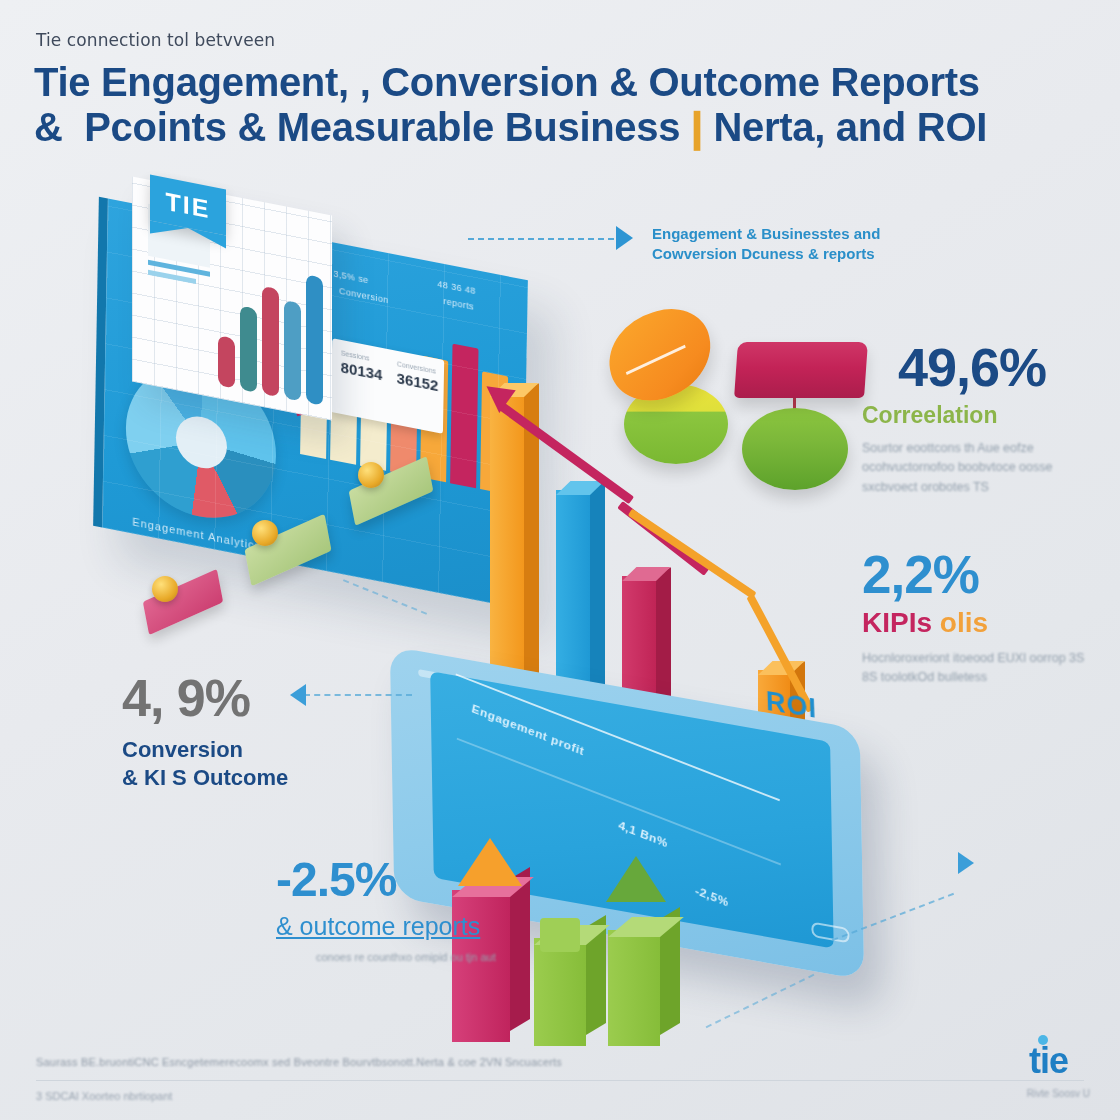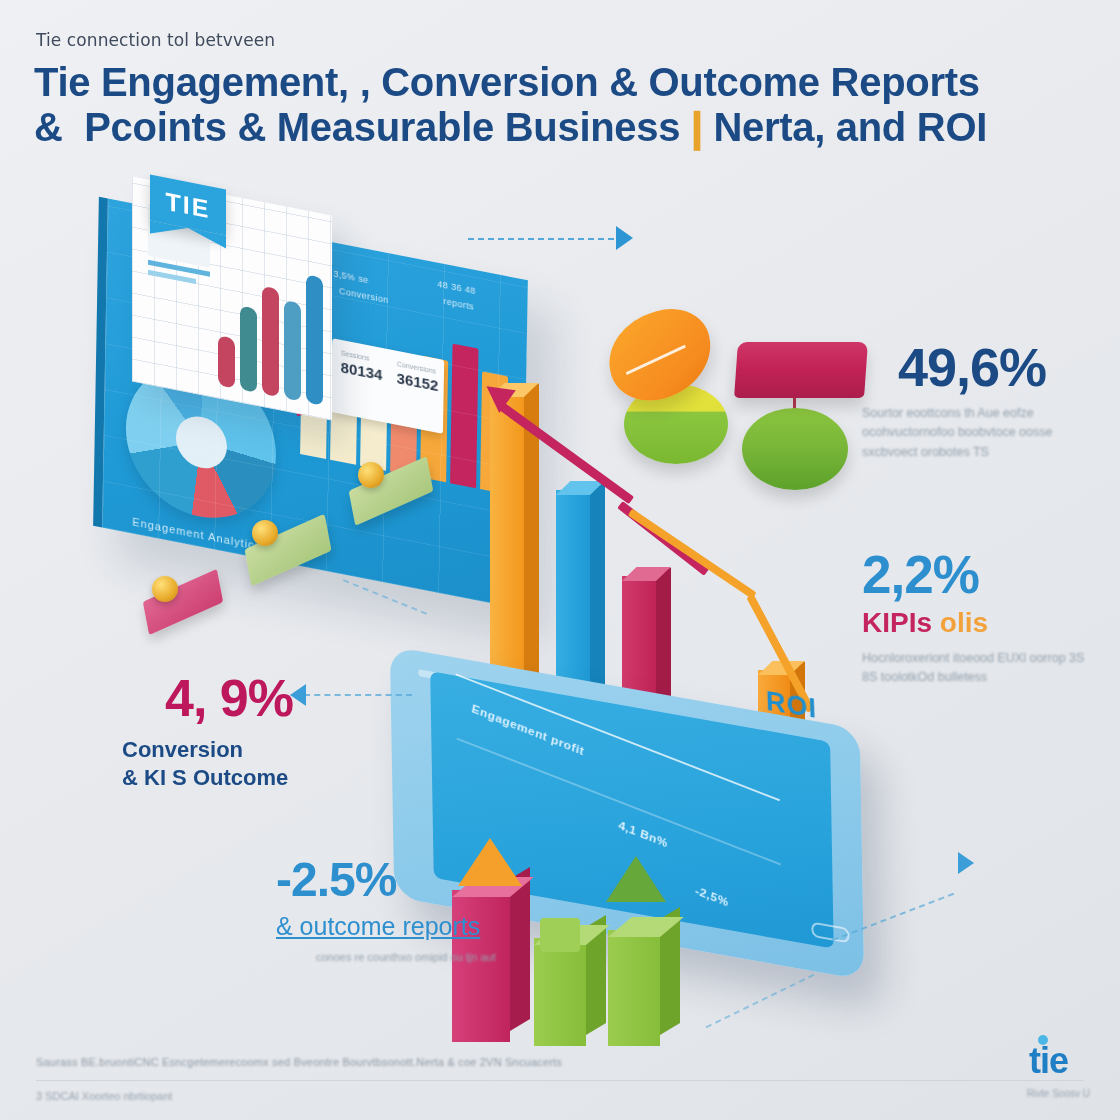--- a/index.html
+++ b/index.html
@@ -214,6 +214,10 @@
 
   <div class="abs dash" style="left:468px;top:238px;width:146px;"></div>
   <div class="abs arrowhead" style="left:616px;top:226px;"></div>
+  <div class="abs anno">
+    <div>Engagement &amp; Businesstes  and</div>
+    <div>Cowversion Dcuness &amp; reports</div>
+  </div>
 
   <div class="abs stem" style="left:660px;top:370px;height:66px;"></div>
   <div class="abs pieB"></div>

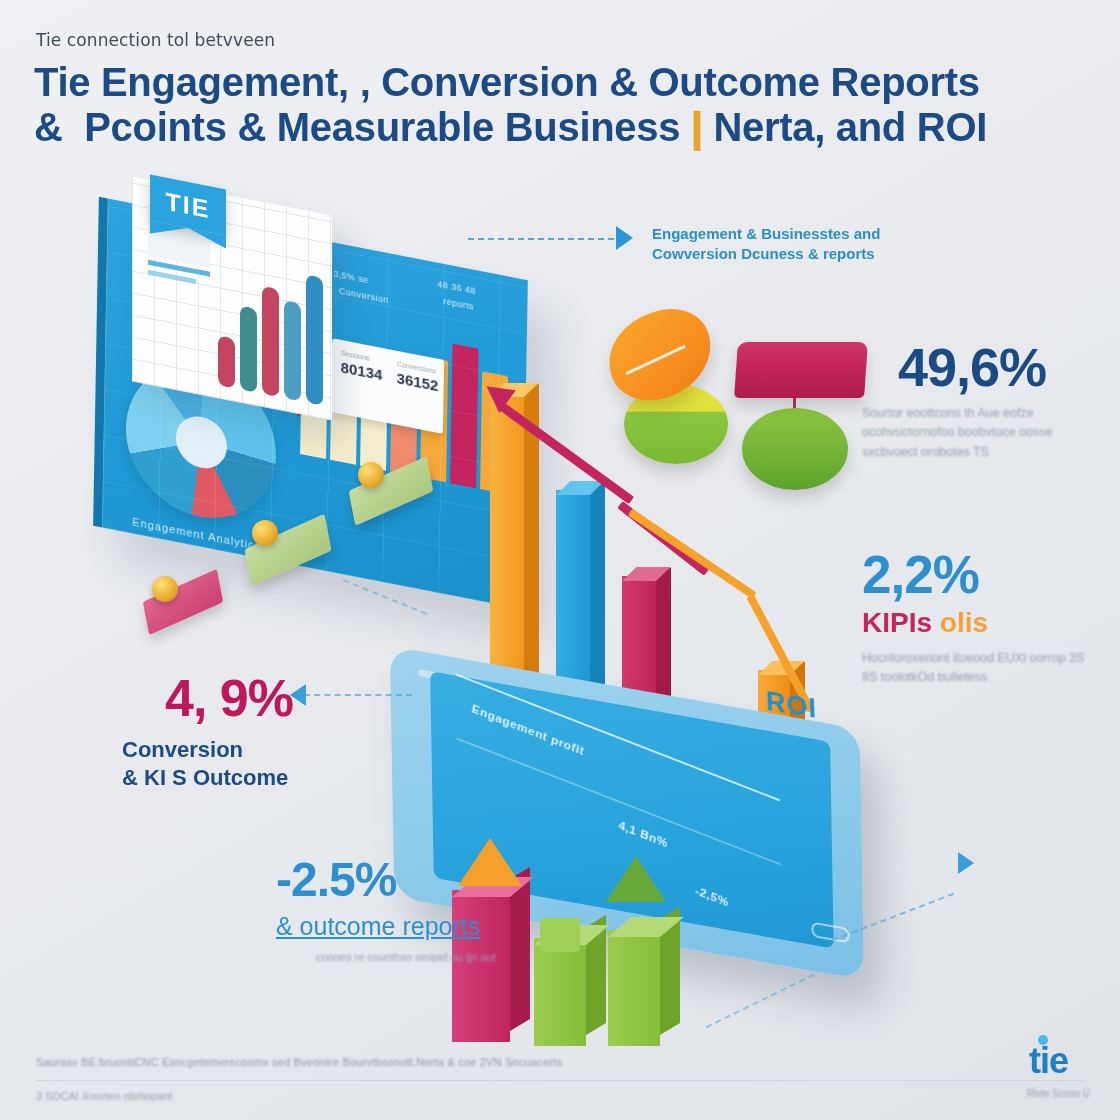--- a/index.html
+++ b/index.html
@@ -316,6 +316,7 @@
 
   <div class="abs" style="left:862px;top:340px;width:238px;">
     <div class="stat-num" style="font-size:54px;color:#1b4a85;margin-left:36px;">49,6%</div>
+    <div class="stat-lbl" style="font-size:23px;color:#8cb54a;margin-top:8px;">Correelation</div>
     <div class="stat-body" style="margin-top:10px;">Sourtor eoottcons th Aue eofze ocohvuctornofoo boobvtoce oosse sxcbvoect orobotes TS</div>
   </div>
 

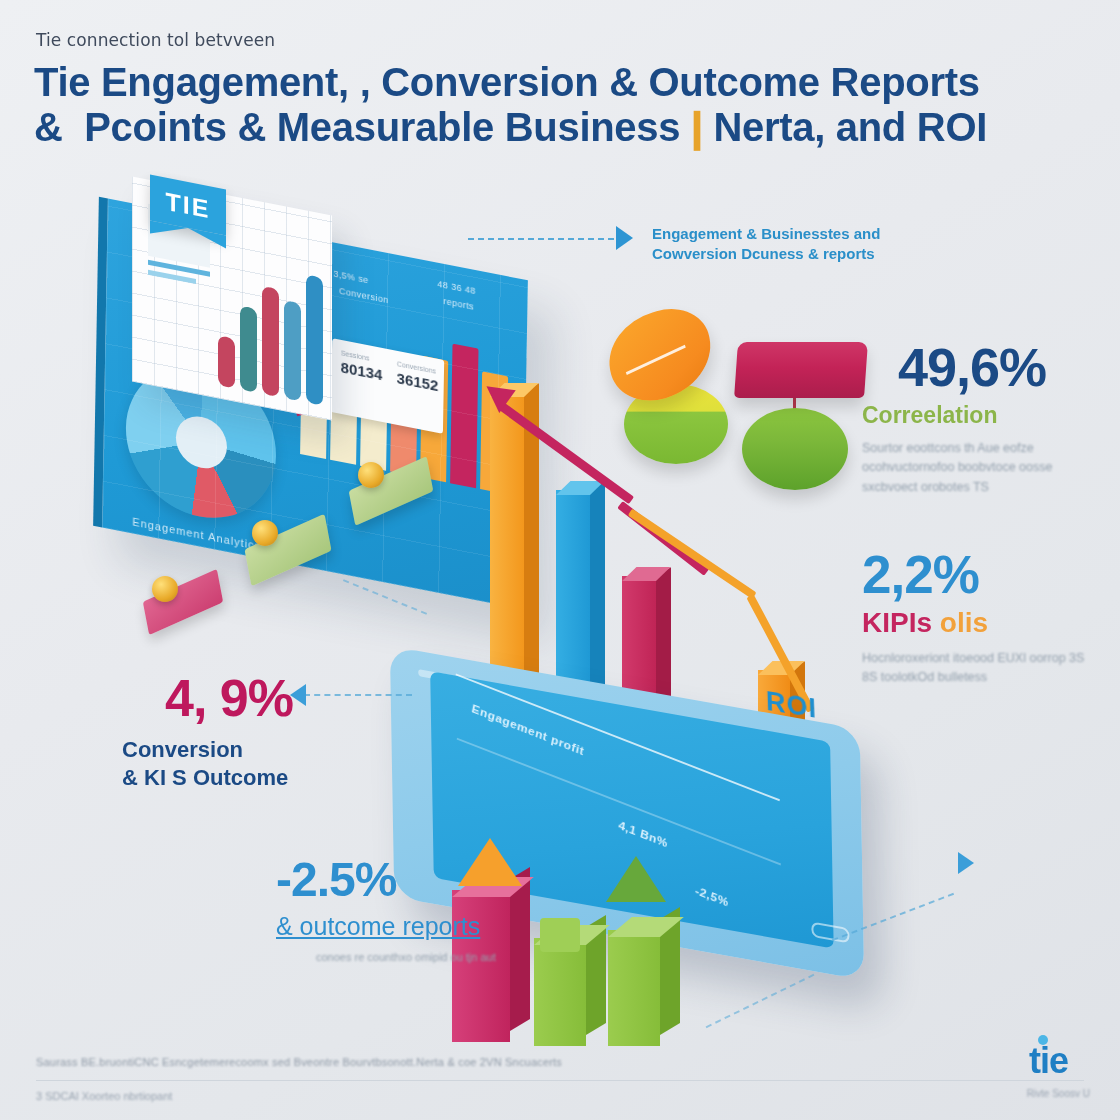--- a/index.html
+++ b/index.html
@@ -330,7 +330,7 @@
   </div>
 
   <div class="abs" style="left:122px;top:672px;width:280px;">
-    <div class="stat-num" style="font-size:52px;color:#be185d;margin-left:43px;">4, 9%</div>
+    <div class="stat-num" style="font-size:52px;color:#737373;">4, 9%</div>
     <div class="stat-lbl" style="font-size:22px;color:#1b4a85;margin-top:12px;line-height:1.25;">
       <div>Conversion</div>
       <div>&amp; KI S Outcome</div>

